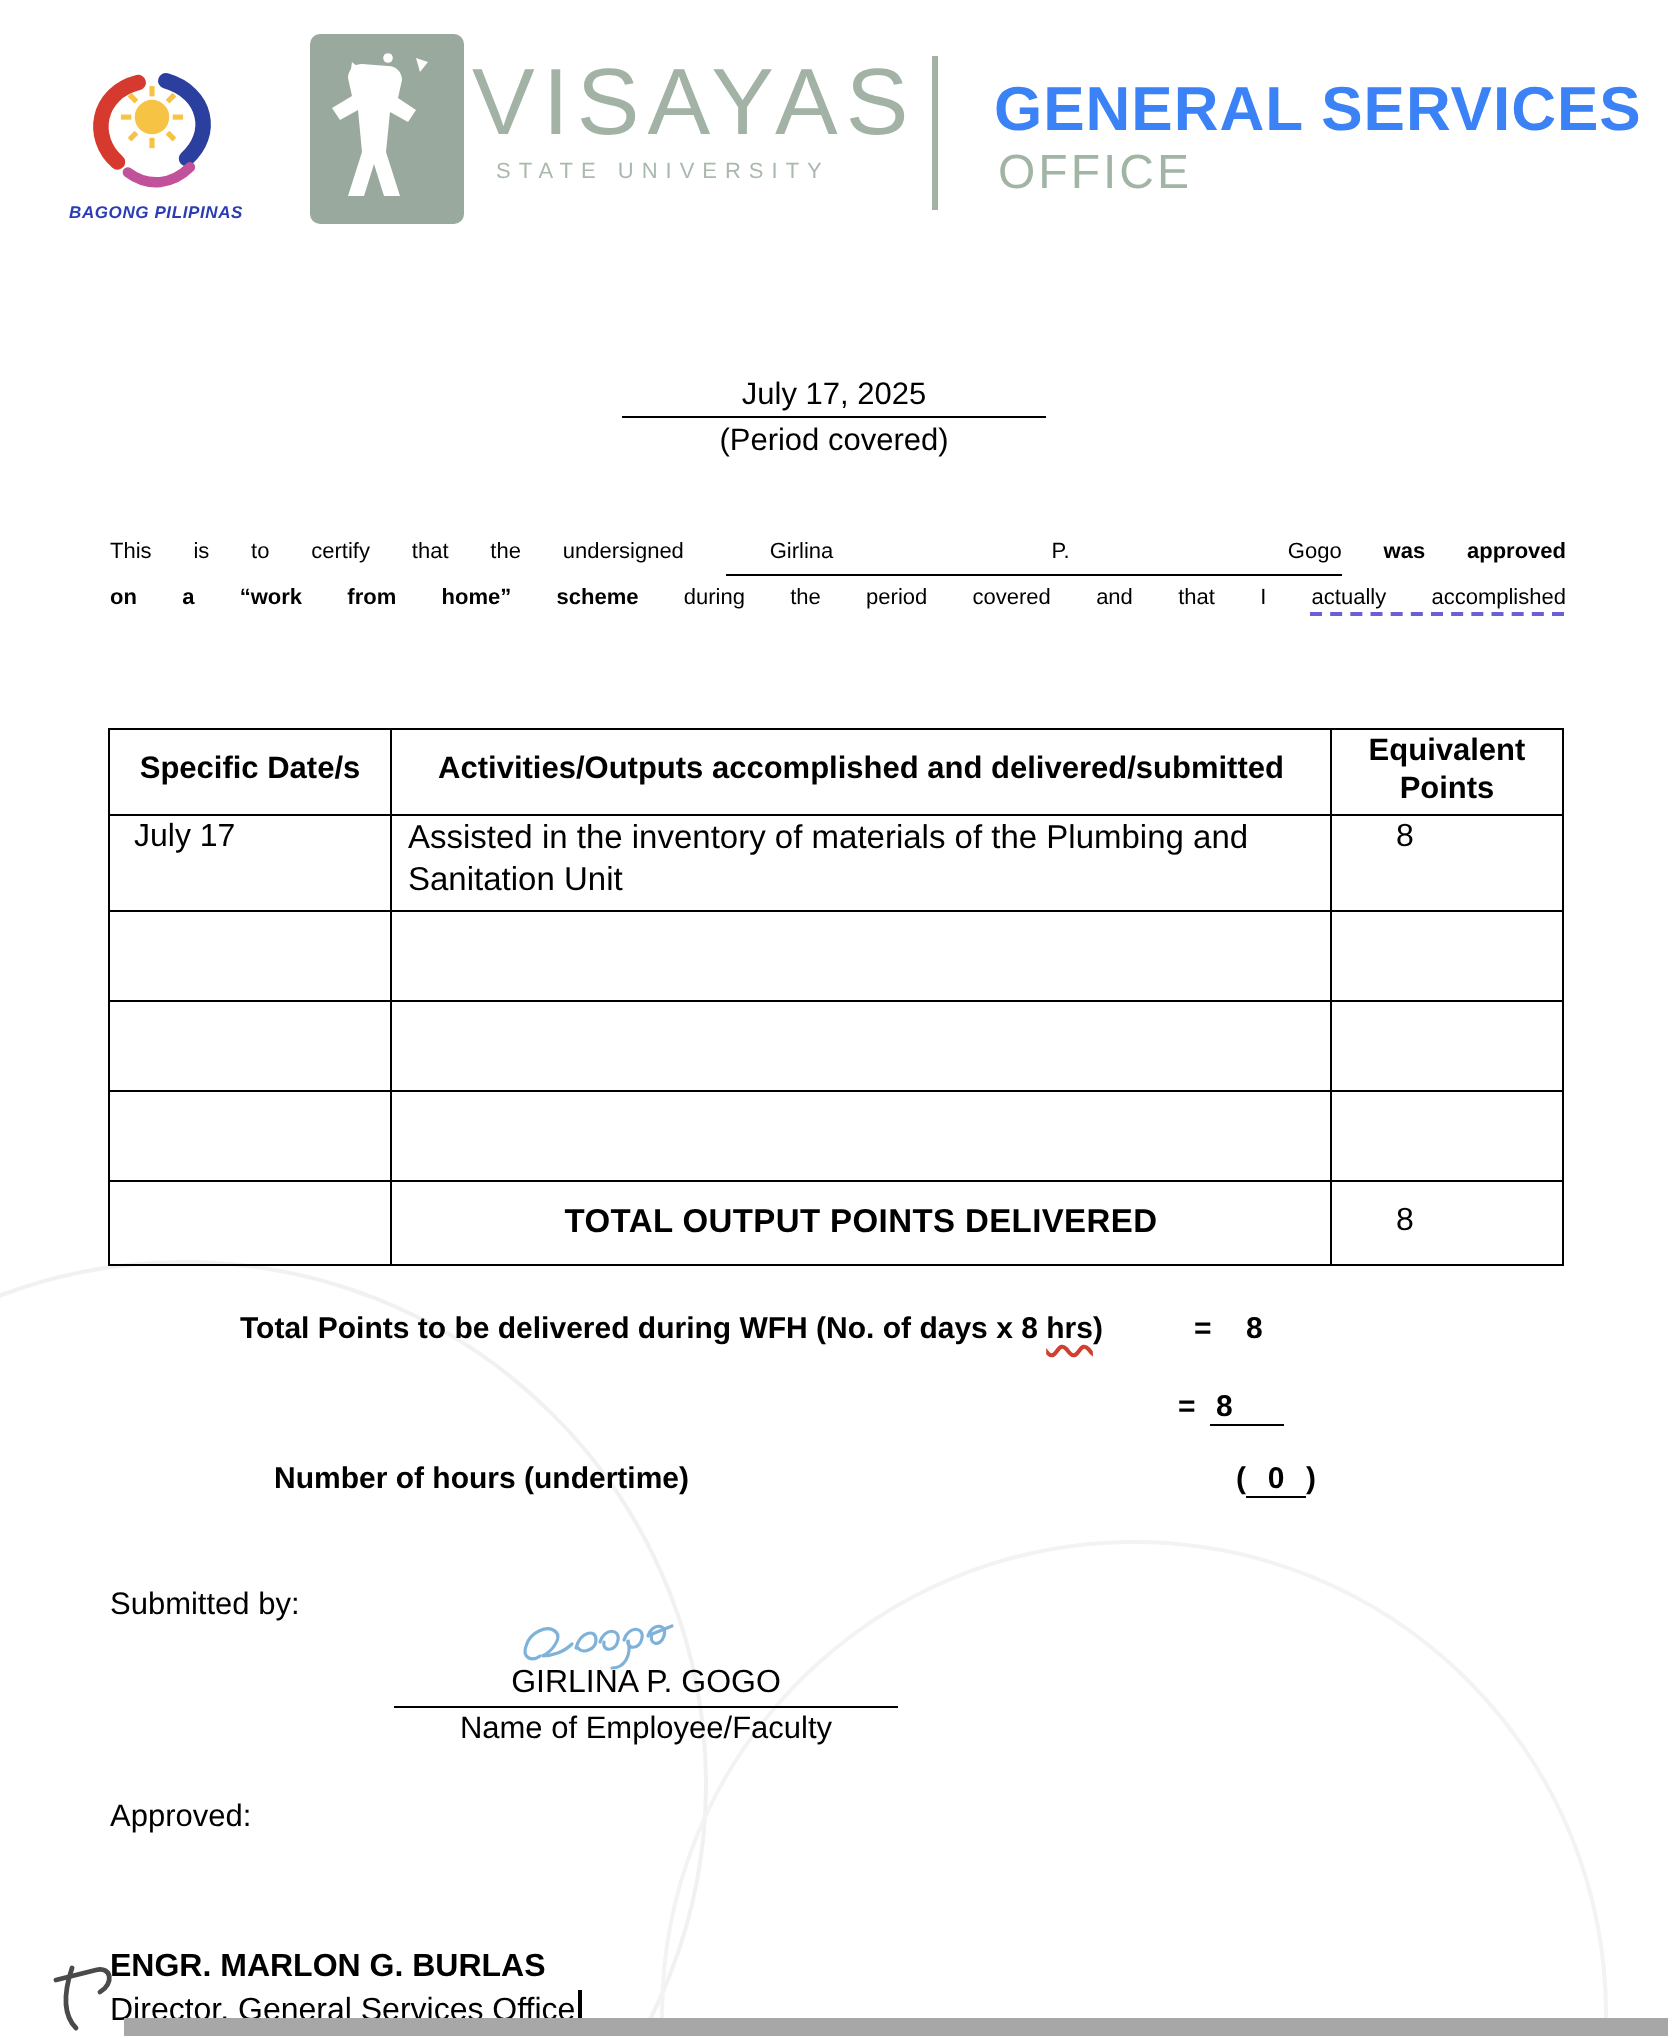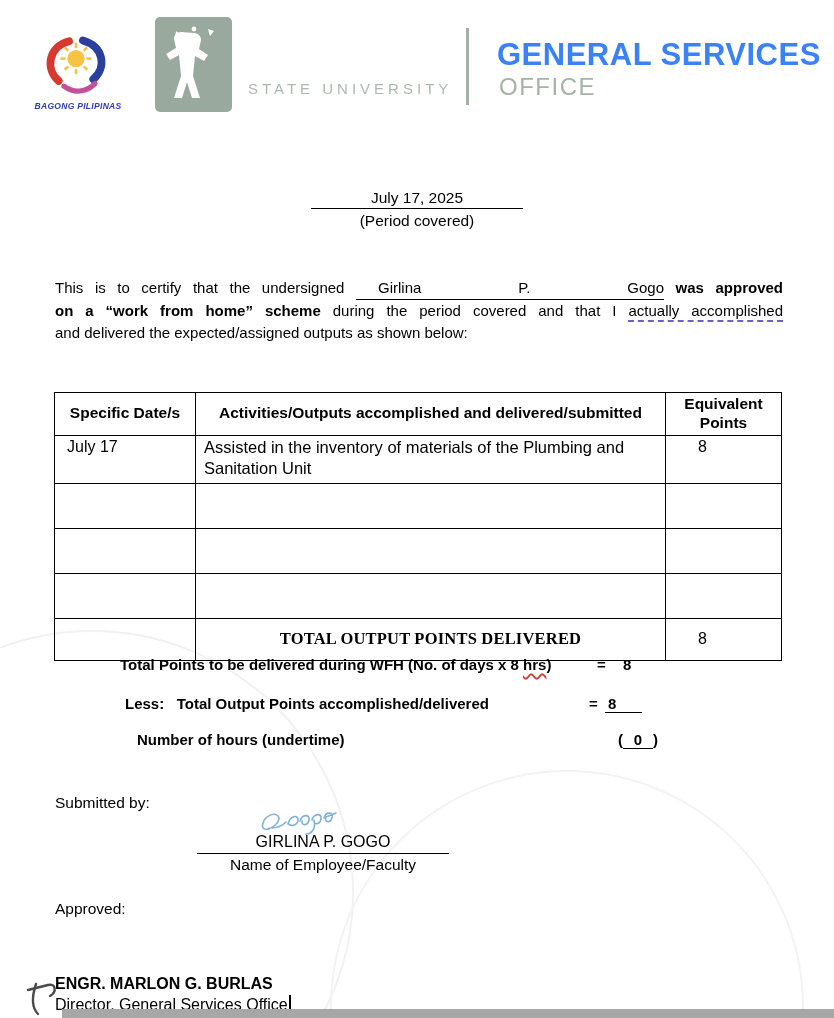--- a/index.html
+++ b/index.html
@@ -111,6 +111,7 @@
     </svg>
   </div>
 
+  <div class="abs visayas">VISAYAS</div>
   <div class="abs state-univ">STATE UNIVERSITY</div>
   <div class="abs hdr-divider"></div>
   <div class="abs gso-title">GENERAL SERVICES</div>

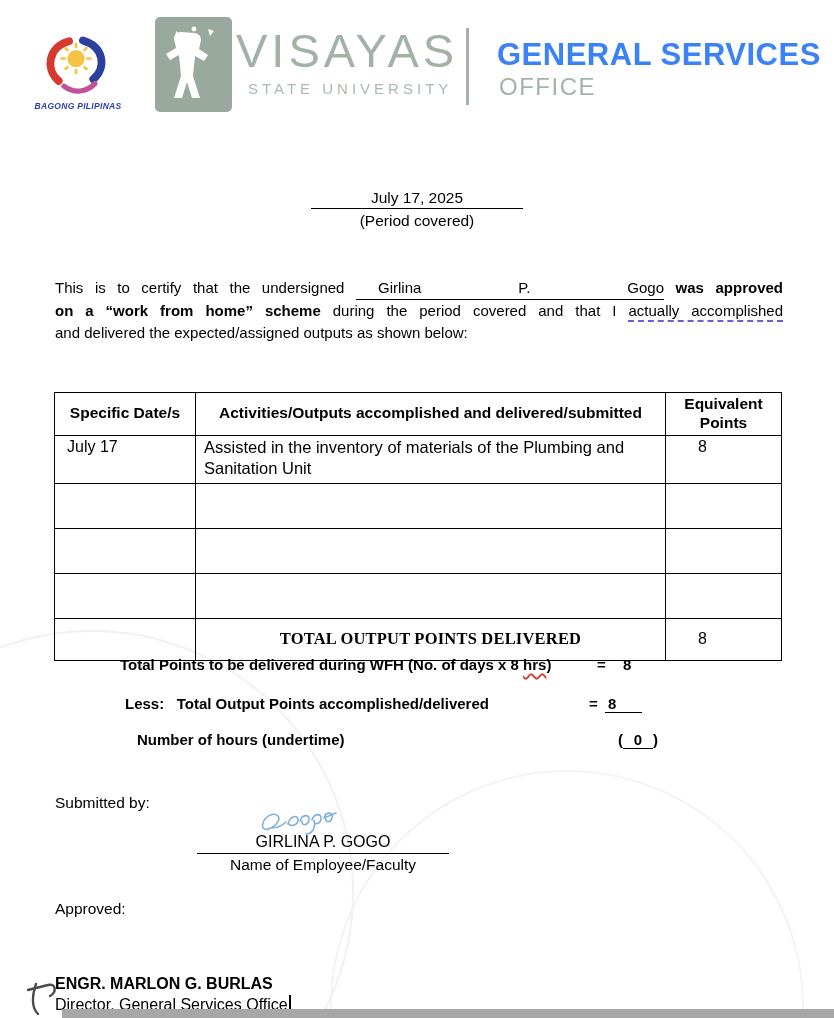--- a/index.html
+++ b/index.html
@@ -18,7 +18,7 @@
   .bp-label{left:16px;top:101px;width:124px;text-align:center;font-size:8.5px;font-weight:bold;font-style:italic;color:#2b3db5;letter-spacing:.3px;}
   .vsu-badge{left:155px;top:17px;width:77px;height:95px;background:#9aa99d;border-radius:5px;display:flex;align-items:center;justify-content:center;}
   .visayas{left:236px;top:27px;font-size:47px;letter-spacing:4px;color:#a2b2a5;line-height:1;}
-  .state-univ{left:248px;top:80px;font-size:15px;letter-spacing:4px;color:#aab9ad;}
+  .state-univ{left:248px;top:80px;font-size:11px;letter-spacing:4px;color:#aab9ad;}
   .hdr-divider{left:466px;top:28px;width:3px;height:77px;background:#a2b2a5;}
   .gso-title{left:497px;top:37px;font-size:31px;font-weight:bold;color:#3b82f6;letter-spacing:.5px;}
   .gso-sub{left:499px;top:73px;font-size:24px;color:#a2b5a5;letter-spacing:1.5px;}

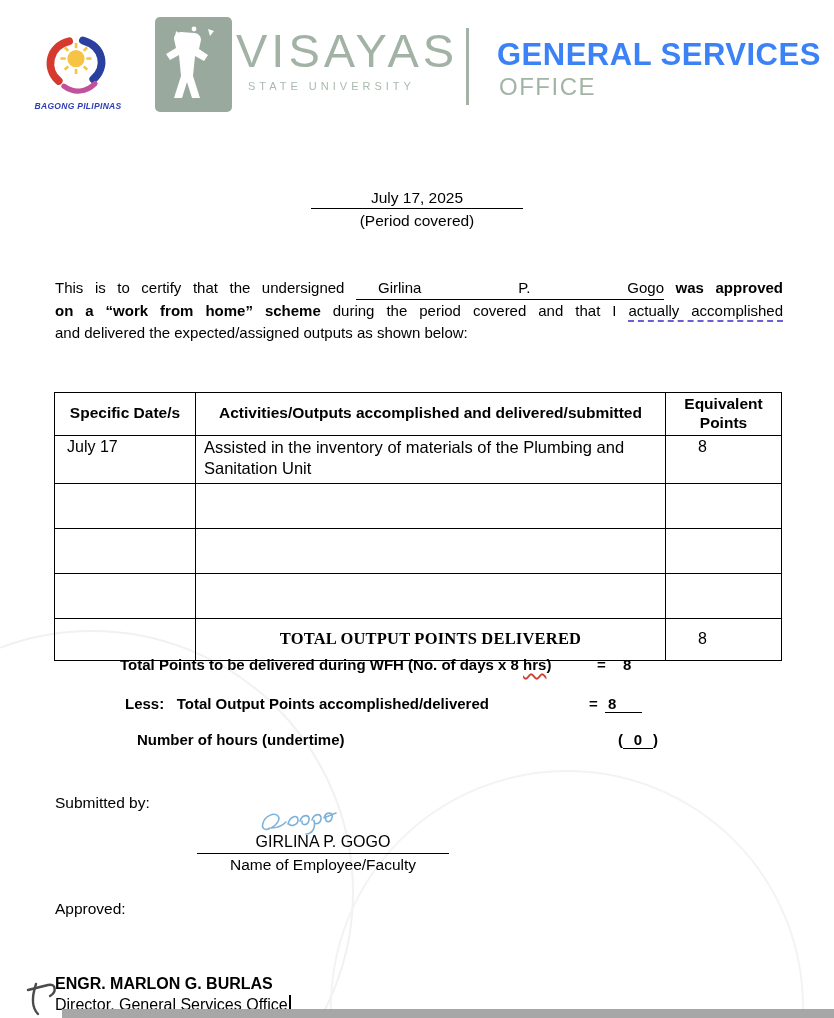--- a/index.html
+++ b/index.html
@@ -30,7 +30,7 @@
   .period-label{font-size:15.5px;font-weight:normal;margin-top:3px;}
 
   
-  .cert{left:55px;top:277px;width:728px;font-size:15px;line-height:22px;}
+  .cert{left:55px;top:265px;width:728px;font-size:11px;line-height:22px;}
   .cert-line1,.cert-line2{text-align:justify;text-align-last:justify;}
   .name-blank{display:inline-block;width:308px;border-bottom:1.4px solid #000;padding-left:22px;box-sizing:border-box;white-space:nowrap;}
   .b{font-weight:bold;}

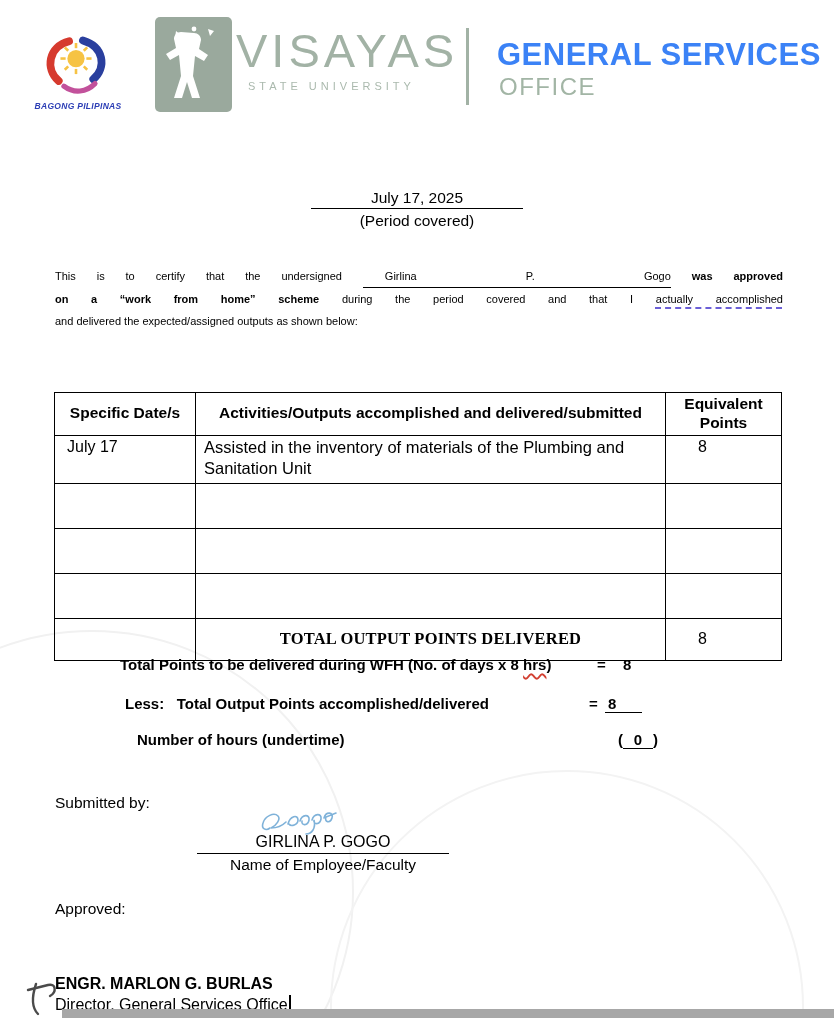--- a/index.html
+++ b/index.html
@@ -133,7 +133,6 @@
       <span>during the period covered and that I</span>
       <span class="flagged-grammar">actually accomplished</span>
     </div>
-    <div class="cert-line3">and delivered the expected/assigned outputs as shown below:</div>
   </div>
 
   <div class="abs rpt-table">

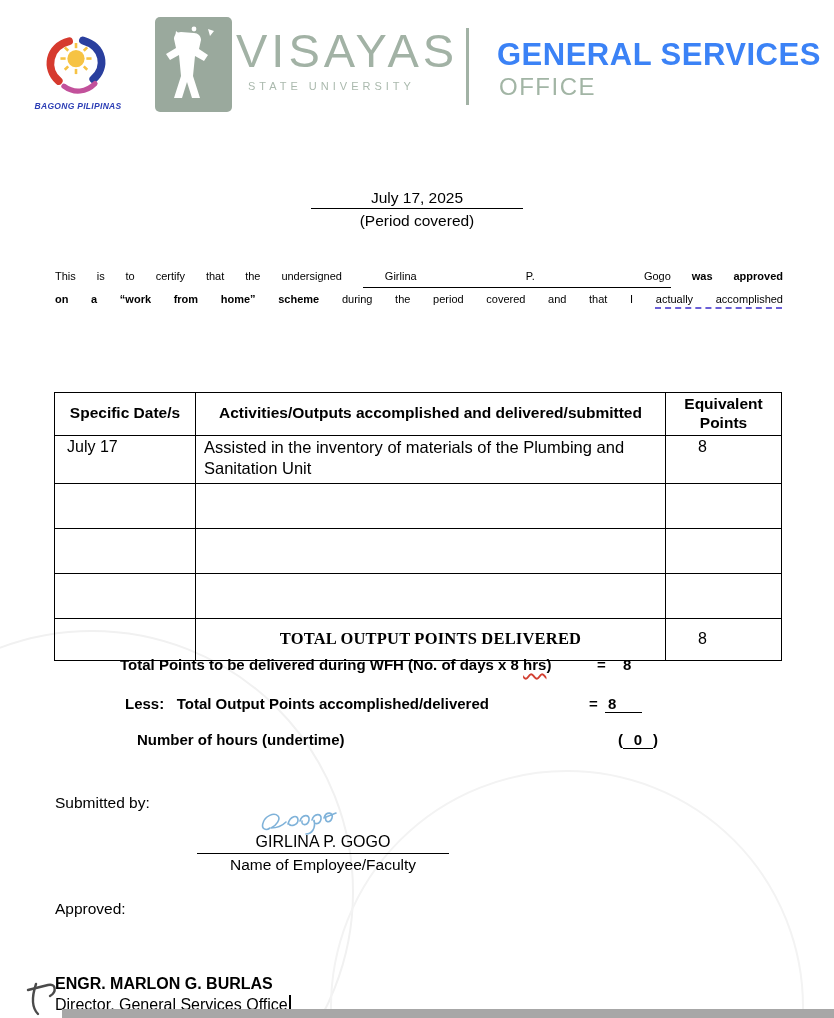--- a/index.html
+++ b/index.html
@@ -38,7 +38,7 @@
 
   
   .rpt-table{left:54px;top:364px;}
-  table{border-collapse:collapse;table-layout:fixed;width:727px;margin-top:28px;}
+  table{border-collapse:collapse;table-layout:fixed;width:727px;}
   th,td{border:1.5px solid #000;overflow:hidden;}
   th{font-size:15.5px;font-weight:bold;line-height:1.22;padding:2px 4px;text-align:center;vertical-align:middle;}
   .col-date{width:141px;}

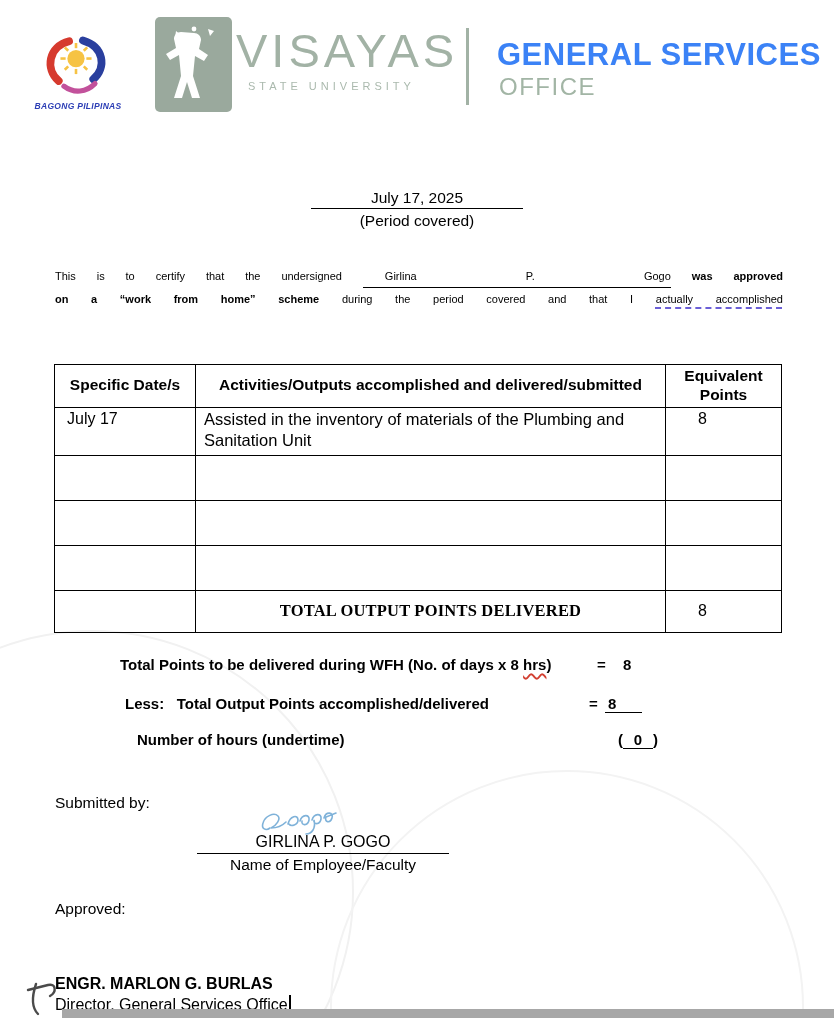--- a/index.html
+++ b/index.html
@@ -50,7 +50,7 @@
   tr.r1{height:48px;}
   tr.re{height:45px;}
   tr.rt{height:42px;}
-  td.c-total{font-size:16.5px;font-weight:bold;text-align:center;vertical-align:middle;letter-spacing:.2px;font-family:Liberation Serif, serif;}
+  td.c-total{font-size:16.5px;font-weight:bold;text-align:center;vertical-align:middle;letter-spacing:.2px;}
   td.c-tpts{vertical-align:middle;padding-left:32px;font-size:16px;}
 
   

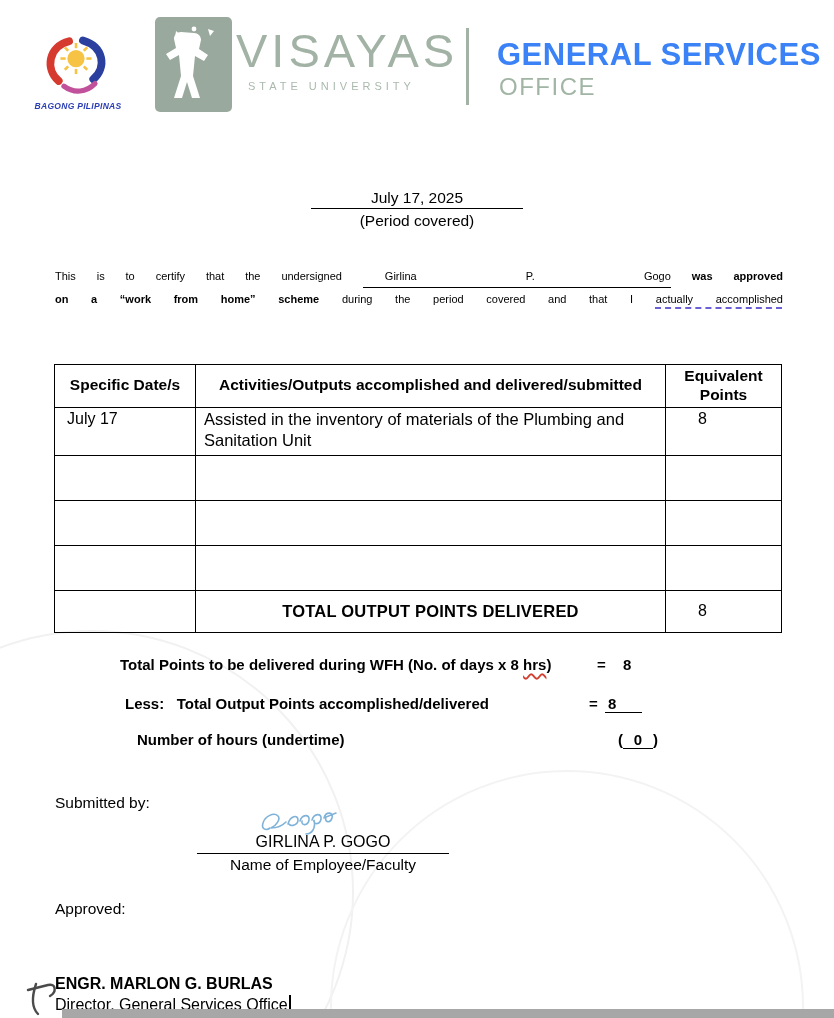--- a/index.html
+++ b/index.html
@@ -183,7 +183,6 @@
     <span class="sl" style="left:623px;">8</span>
   </div>
   <div class="sum-line s-l2">
-    <span class="sl" style="left:125px;">Less:   Total Output Points accomplished/delivered</span>
     <span class="sl" style="left:589px;">=</span>
     <span class="sl u-val" style="left:605px;width:34px;padding-left:3px;">8</span>
   </div>

